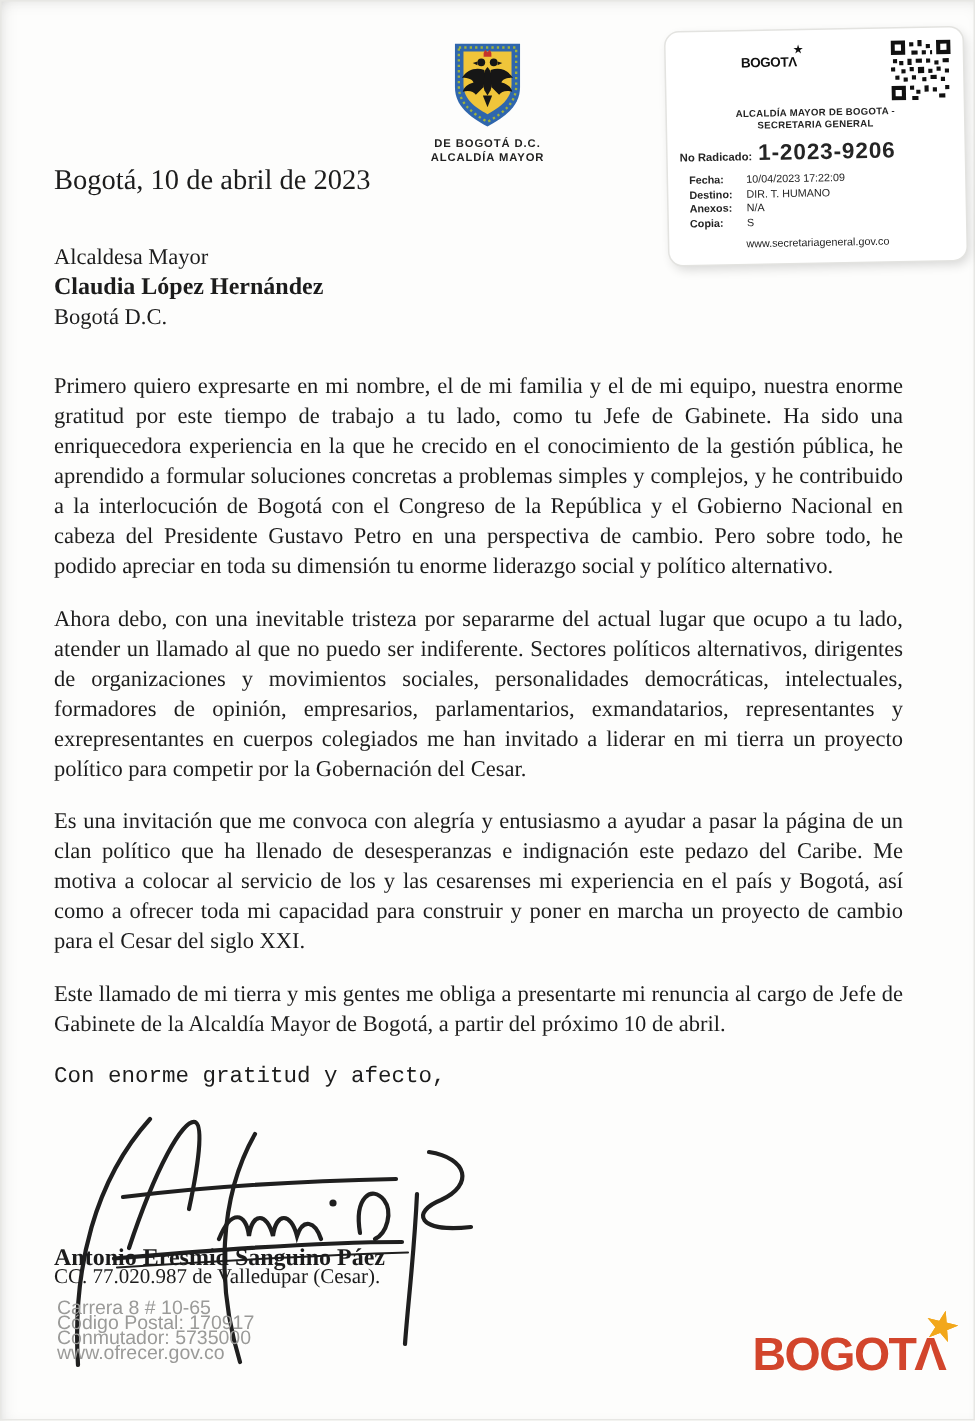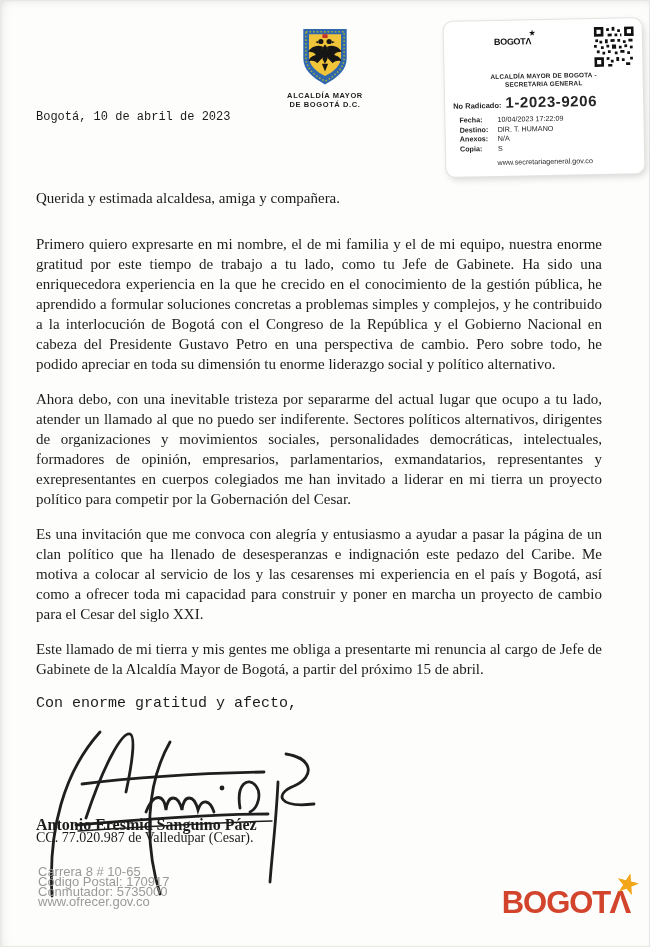--- a/index.html
+++ b/index.html
@@ -84,8 +84,8 @@
       <path d="M45 18 h10 v5 h-10 z M45 18 l2 -4 3 3 3 -3 2 4 z" fill="#c4342c"></path>
     </svg>
     <div class="crest-caption">
+      <div>DE BOGOTÁ D.C.</div>
       <div>ALCALDÍA MAYOR</div>
-      <div>DE BOGOTÁ D.C.</div>
     </div>
   </div>
 

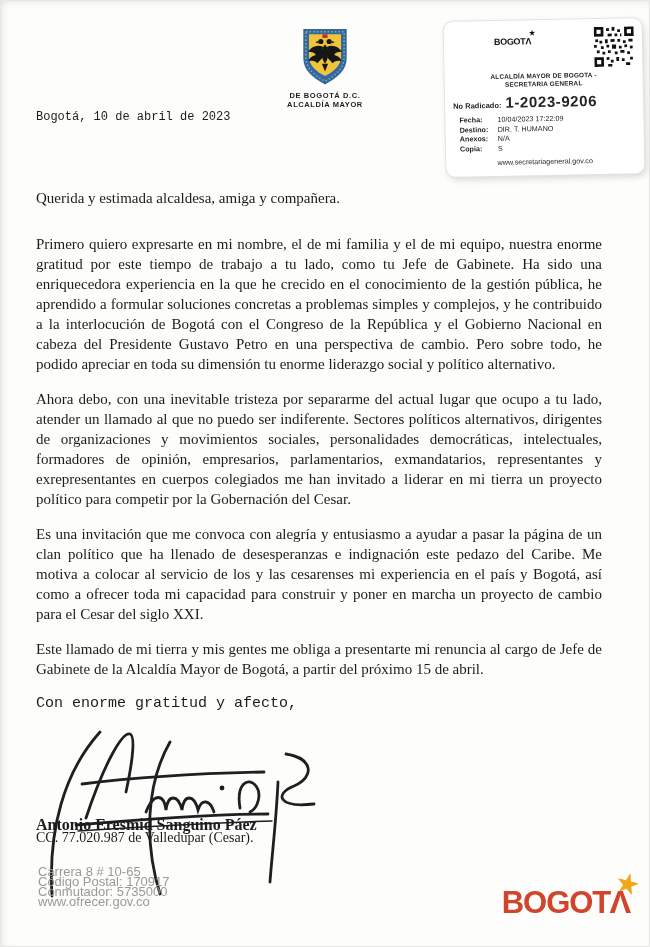--- a/index.html
+++ b/index.html
@@ -36,7 +36,7 @@
   .stamp-site{text-align:center;font-size:7.2px;margin-top:5px;margin-bottom:2px;}
 
   
-  .date-line{position:absolute;top:110px;left:0;font-size:12px;font-family:Liberation Mono, monospace;}
+  .date-line{position:absolute;top:110px;left:0;font-size:19px;}
   .letter-body{position:absolute;top:162px;left:0;width:582px;font-size:15px;line-height:20px;}
   .recipient-title{margin:0;}
   .recipient-name{margin:0;font-weight:bold;font-size:16px;}

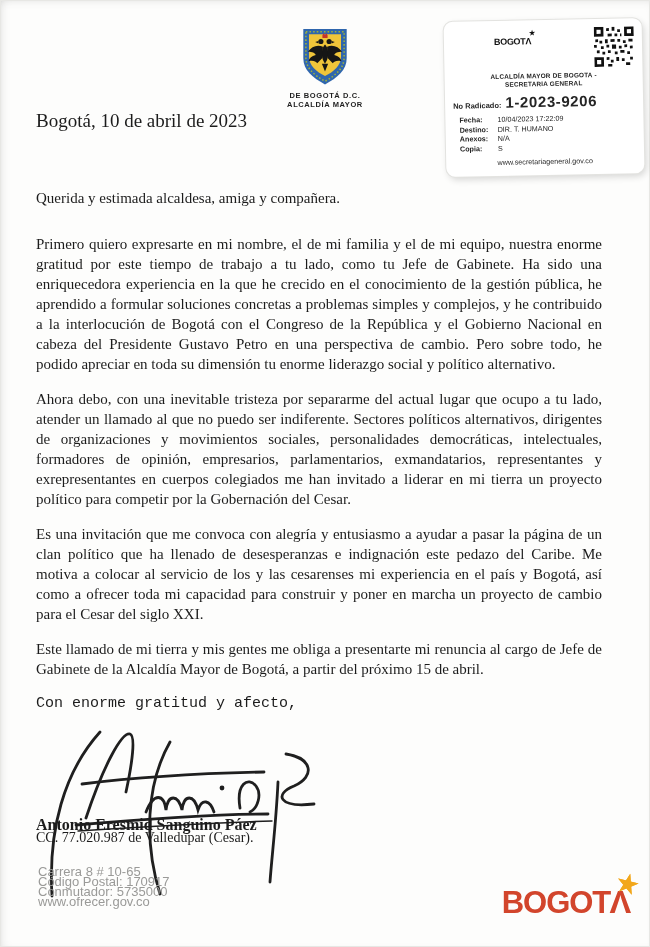--- a/index.html
+++ b/index.html
@@ -170,6 +170,11 @@
     <div class="date-line">Bogotá, 10 de abril de 2023</div>
 
     <div class="letter-body">
+      <div class="recipient">
+        <p class="recipient-title">Alcaldesa Mayor</p>
+        <p class="recipient-name">Claudia López Hernández</p>
+        <p class="recipient-city">Bogotá D.C.</p>
+      </div>
 
       <div class="salutation">Querida y estimada alcaldesa, amiga y compañera.</div>
 

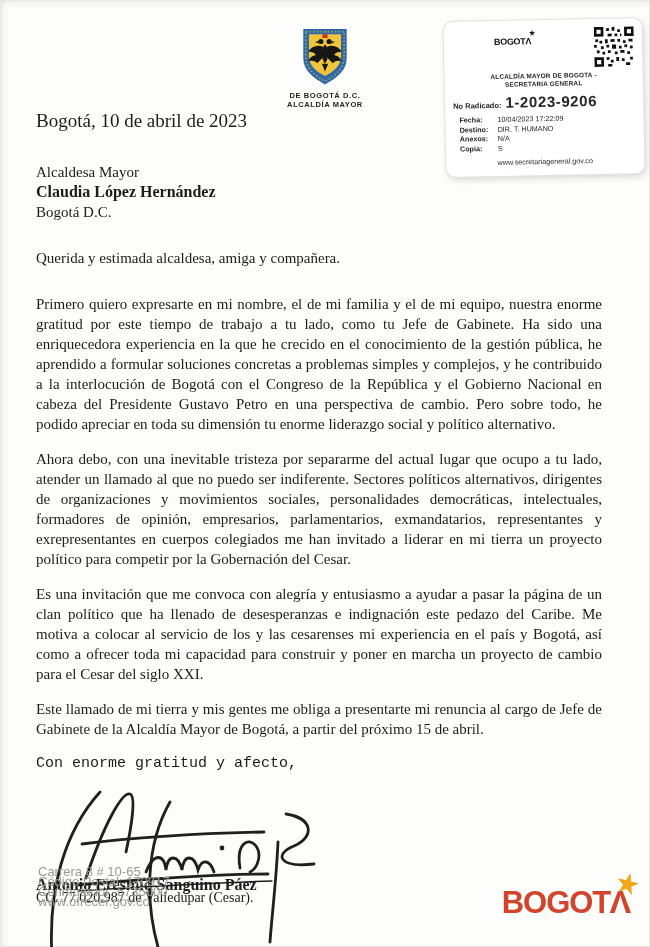--- a/index.html
+++ b/index.html
@@ -176,7 +176,6 @@
         <p class="recipient-city">Bogotá D.C.</p>
       </div>
 
-      <div class="salutation">Querida y estimada alcaldesa, amiga y compañera.</div>
 
       <div class="paragraphs">
         <p>Primero quiero expresarte en mi nombre, el de mi familia y el de mi equipo, nuestra enorme gratitud por este tiempo de trabajo a tu lado, como tu Jefe de Gabinete. Ha sido una enriquecedora experiencia en la que he crecido en el conocimiento de la gestión pública, he aprendido a formular soluciones concretas a problemas simples y complejos, y he contribuido a la interlocución de Bogotá con el Congreso de la República y el Gobierno Nacional en cabeza del Presidente Gustavo Petro en una perspectiva de cambio. Pero sobre todo, he podido apreciar en toda su dimensión tu enorme liderazgo social y político alternativo.</p>

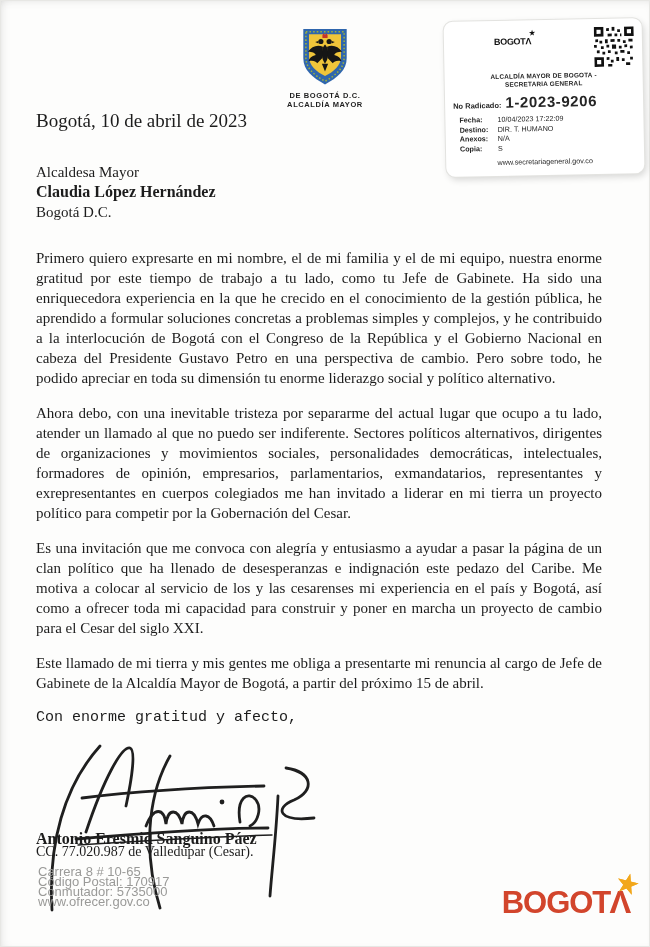--- a/index.html
+++ b/index.html
@@ -181,7 +181,7 @@
         <p>Primero quiero expresarte en mi nombre, el de mi familia y el de mi equipo, nuestra enorme gratitud por este tiempo de trabajo a tu lado, como tu Jefe de Gabinete. Ha sido una enriquecedora experiencia en la que he crecido en el conocimiento de la gestión pública, he aprendido a formular soluciones concretas a problemas simples y complejos, y he contribuido a la interlocución de Bogotá con el Congreso de la República y el Gobierno Nacional en cabeza del Presidente Gustavo Petro en una perspectiva de cambio. Pero sobre todo, he podido apreciar en toda su dimensión tu enorme liderazgo social y político alternativo.</p>
         <p>Ahora debo, con una inevitable tristeza por separarme del actual lugar que ocupo a tu lado, atender un llamado al que no puedo ser indiferente. Sectores políticos alternativos, dirigentes de organizaciones y movimientos sociales, personalidades democráticas, intelectuales, formadores de opinión, empresarios, parlamentarios, exmandatarios, representantes y exrepresentantes en cuerpos colegiados me han invitado a liderar en mi tierra un proyecto político para competir por la Gobernación del Cesar.</p>
         <p>Es una invitación que me convoca con alegría y entusiasmo a ayudar a pasar la página de un clan político que ha llenado de desesperanzas e indignación este pedazo del Caribe. Me motiva a colocar al servicio de los y las cesarenses mi experiencia en el país y Bogotá, así como a ofrecer toda mi capacidad para construir y poner en marcha un proyecto de cambio para el Cesar del siglo XXI.</p>
-        <p>Este llamado de mi tierra y mis gentes me obliga a presentarte mi renuncia al cargo de Jefe de Gabinete de la Alcaldía Mayor de Bogotá, a partir del próximo 15 de abril.</p>
+        <p>Este llamado de mi tierra y mis gentes me obliga a presentarte mi renuncia al cargo de Jefe de Gabinete de la Alcaldía Mayor de Bogotá, a partir del próximo 10 de abril.</p>
       </div>
 
       <div class="closing">Con enorme gratitud y afecto,</div>

